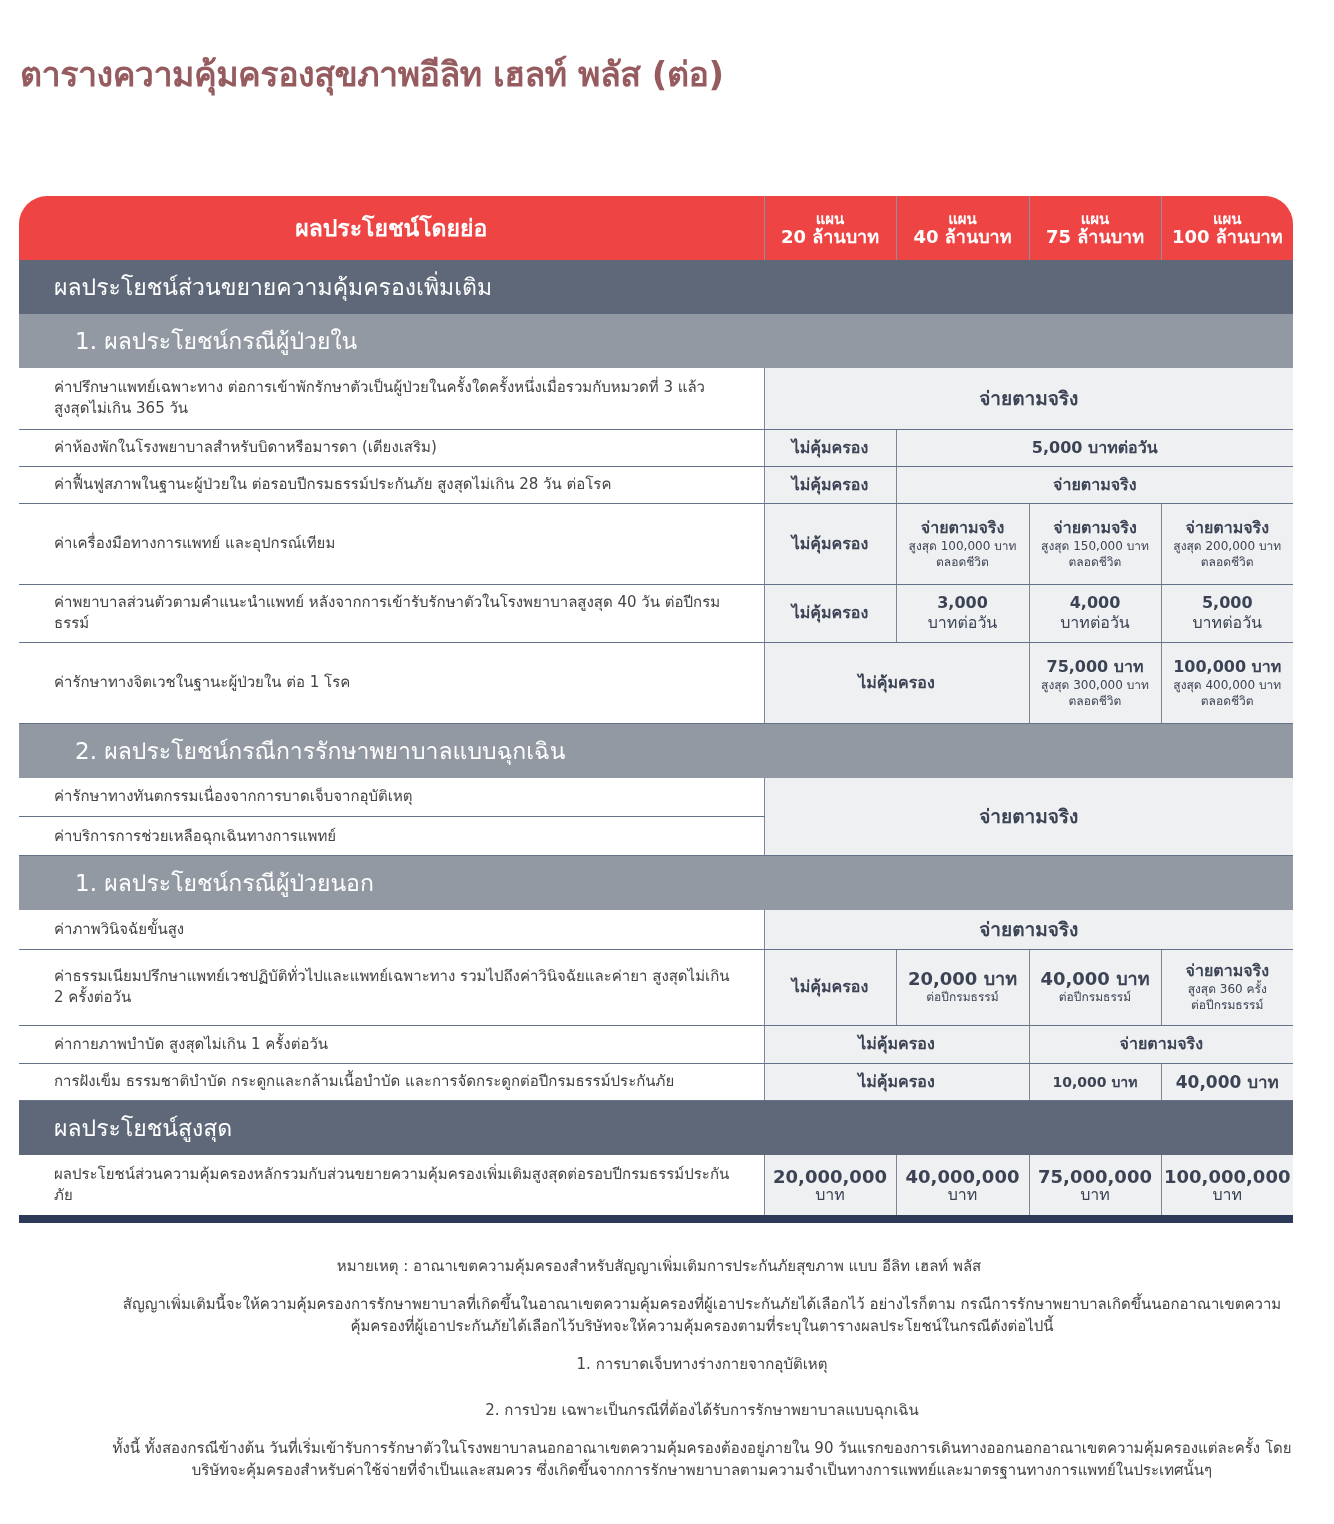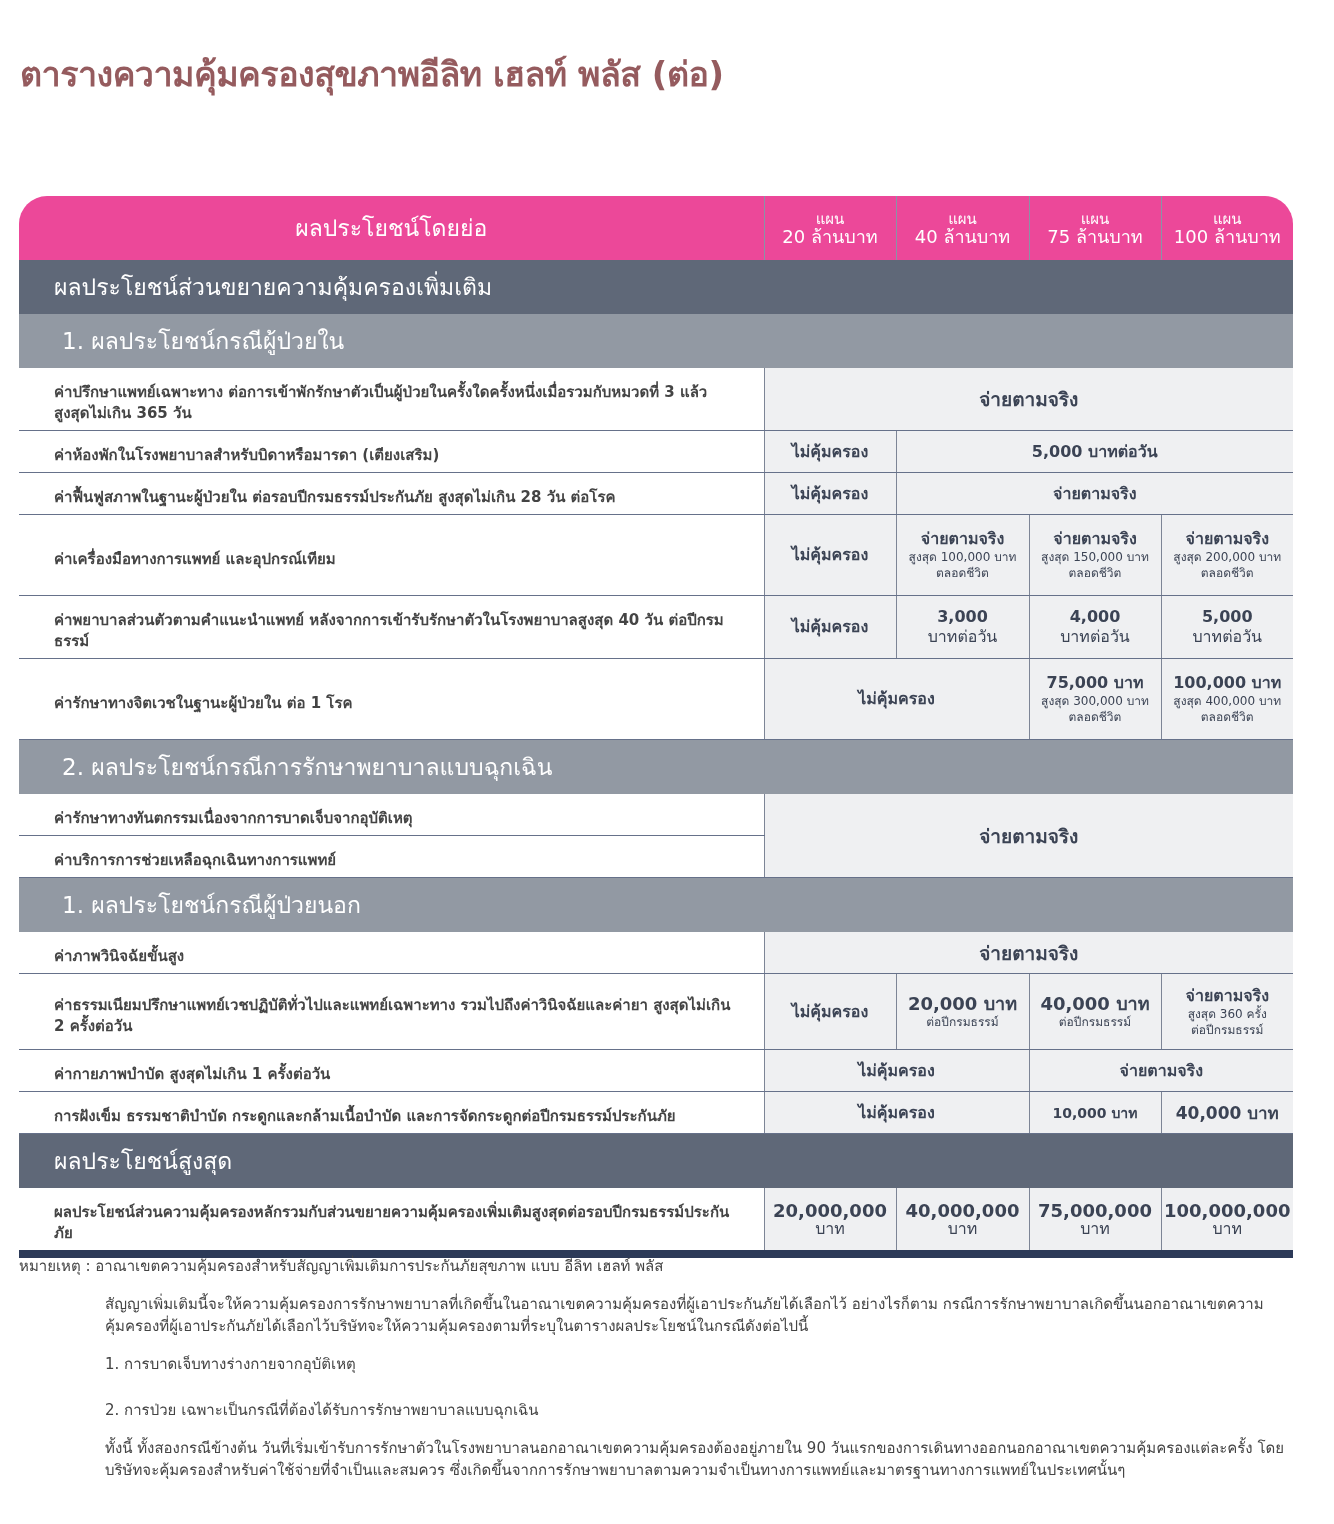--- a/index.html
+++ b/index.html
@@ -7,7 +7,7 @@
   .title { position:absolute; left:20px; top:47px; font-size:34px; color:#955b5e; font-weight:bold; letter-spacing:-0.5px; }
   .tbl { position:absolute; left:19px; top:196px; width:1274px; border-collapse:collapse; table-layout:fixed; }
   .tbl td, .tbl th { padding:0; }
-  .hdr th { background:#ec4899; color:#fff; font-weight:normal; height:64px; border-left:1px solid #8a93a6; }
+  .hdr th { background:#ef4444; color:#fff; font-weight:bold; height:64px; border-left:1px solid #8a93a6; }
   .hdr th.first { border-left:none; border-top-left-radius:28px; font-size:23px; text-align:center; }
   .hdr th.last { border-top-right-radius:28px; }
   .hdr .plan { font-size:15px; line-height:18px; text-align:center; }

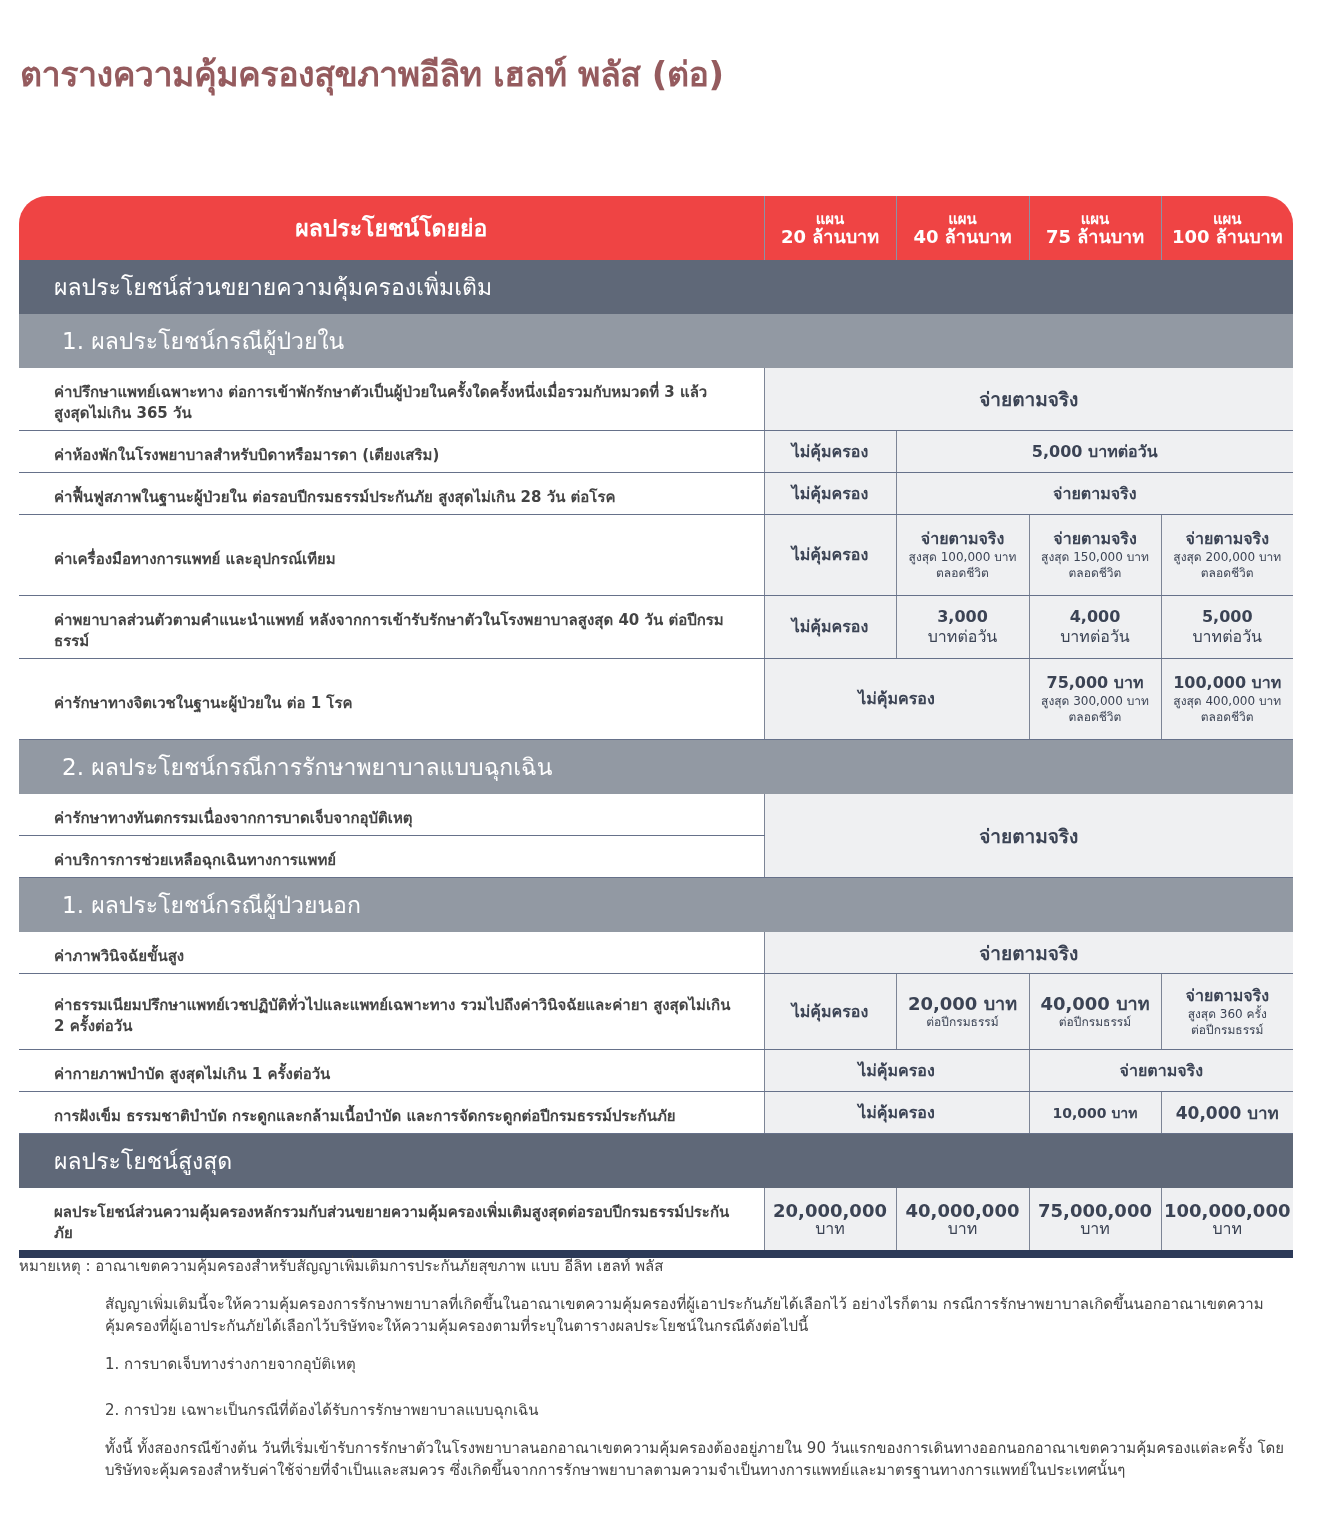--- a/index.html
+++ b/index.html
@@ -14,7 +14,7 @@
   .hdr .plan .sm { display:block; font-size:15px; }
   .hdr .plan .big { display:block; font-size:18px; }
   .sec1 td { background:#5f6878; color:#fff; font-size:23px; height:54px; padding-left:35px; }
-  .sec2 td { background:#9299a3; color:#fff; font-size:23px; height:54px; padding-left:43px; }
+  .sec2 td { background:#9299a3; color:#fff; font-size:23px; height:54px; padding-left:56px; }
   .row td { border-bottom:1.5px solid #66718a; font-size:15px; }
   .row td.lbl { background:#fff; padding:14px 30px 6px 35px; line-height:21px; color:#444; border-right:1px solid #7d8596;font-weight:bold; }
   .row td.v { background:#eff0f2; text-align:center; color:#3b4354; font-size:16px; border-left:1px solid #7d8596; line-height:20px; }

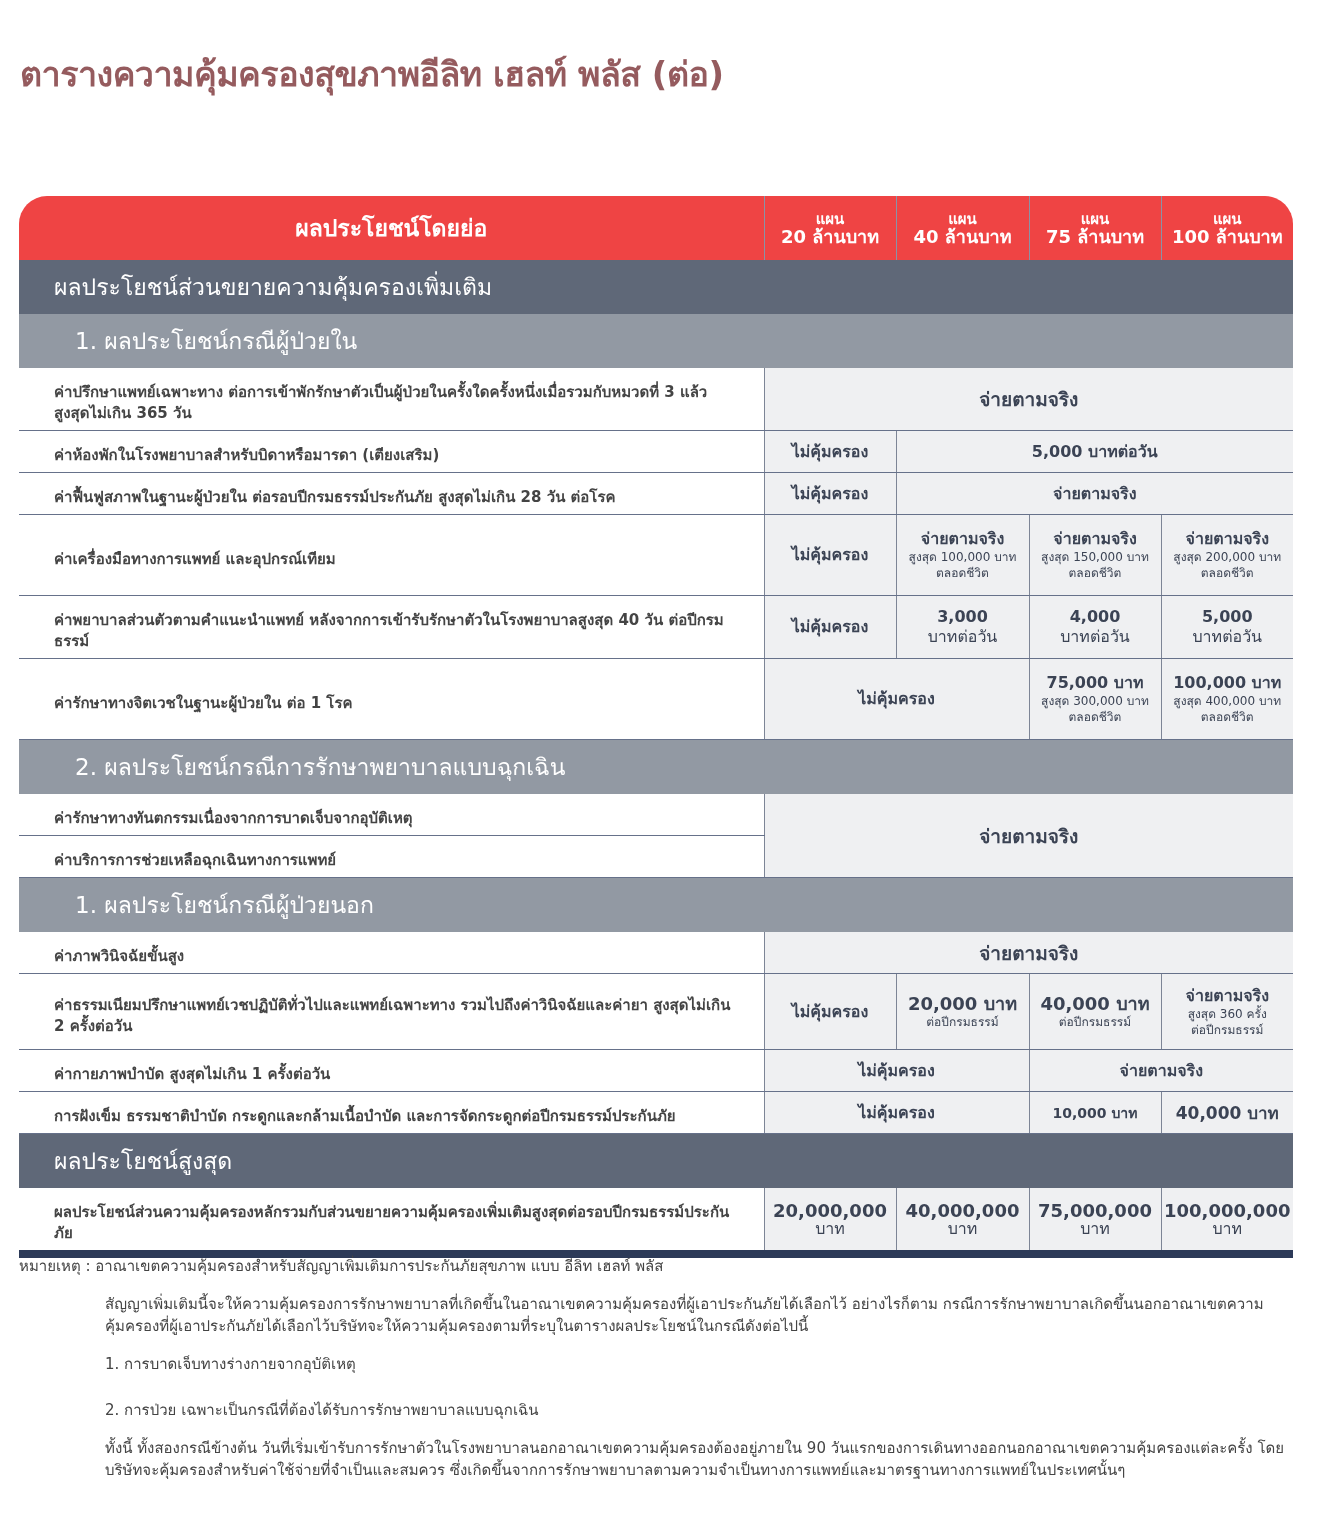--- a/index.html
+++ b/index.html
@@ -16,7 +16,7 @@
   .sec1 td { background:#5f6878; color:#fff; font-size:23px; height:54px; padding-left:35px; }
   .sec2 td { background:#9299a3; color:#fff; font-size:23px; height:54px; padding-left:56px; }
   .row td { border-bottom:1.5px solid #66718a; font-size:15px; }
-  .row td.lbl { background:#fff; padding:14px 30px 6px 35px; line-height:21px; color:#444; border-right:1px solid #7d8596;font-weight:bold; }
+  .row td.lbl { background:#fff; padding:6px 30px 6px 35px; line-height:21px; color:#444; border-right:1px solid #7d8596; }
   .row td.v { background:#eff0f2; text-align:center; color:#3b4354; font-size:16px; border-left:1px solid #7d8596; line-height:20px; }
   .row td.v.big { font-size:19px; font-weight:bold; }
   .row td.v .main { display:block; font-size:16px; font-weight:bold; }

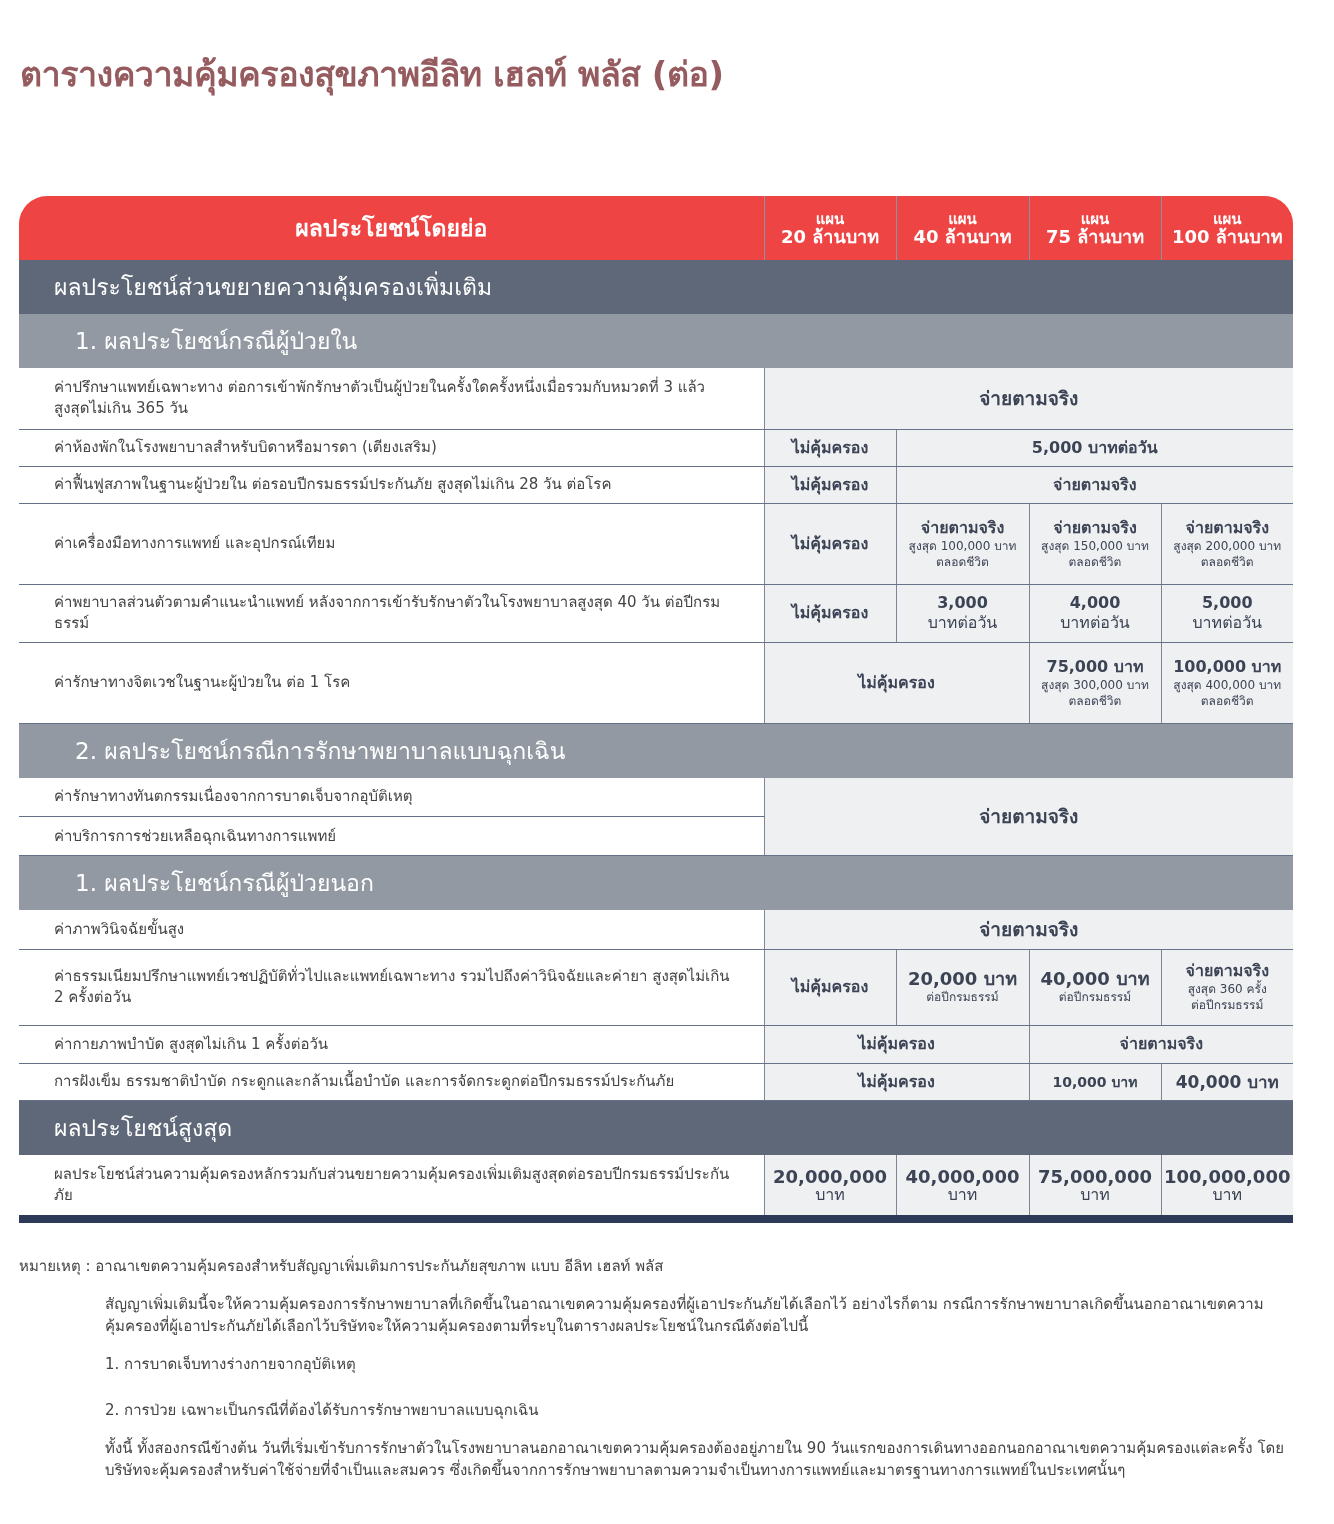--- a/index.html
+++ b/index.html
@@ -24,7 +24,7 @@
   .bold { font-weight:bold; }
   .bottombar td { background:#2c3a58; height:8px; }
   .note { position:absolute; left:19px; top:1255px; width:1280px; font-size:15px; color:#444; line-height:22px; }
-  .note p { margin:0; }
+  .note p { margin:0;text-align:center; }
   .note .ind { padding-left:86px; }
 </style>
 </head>

